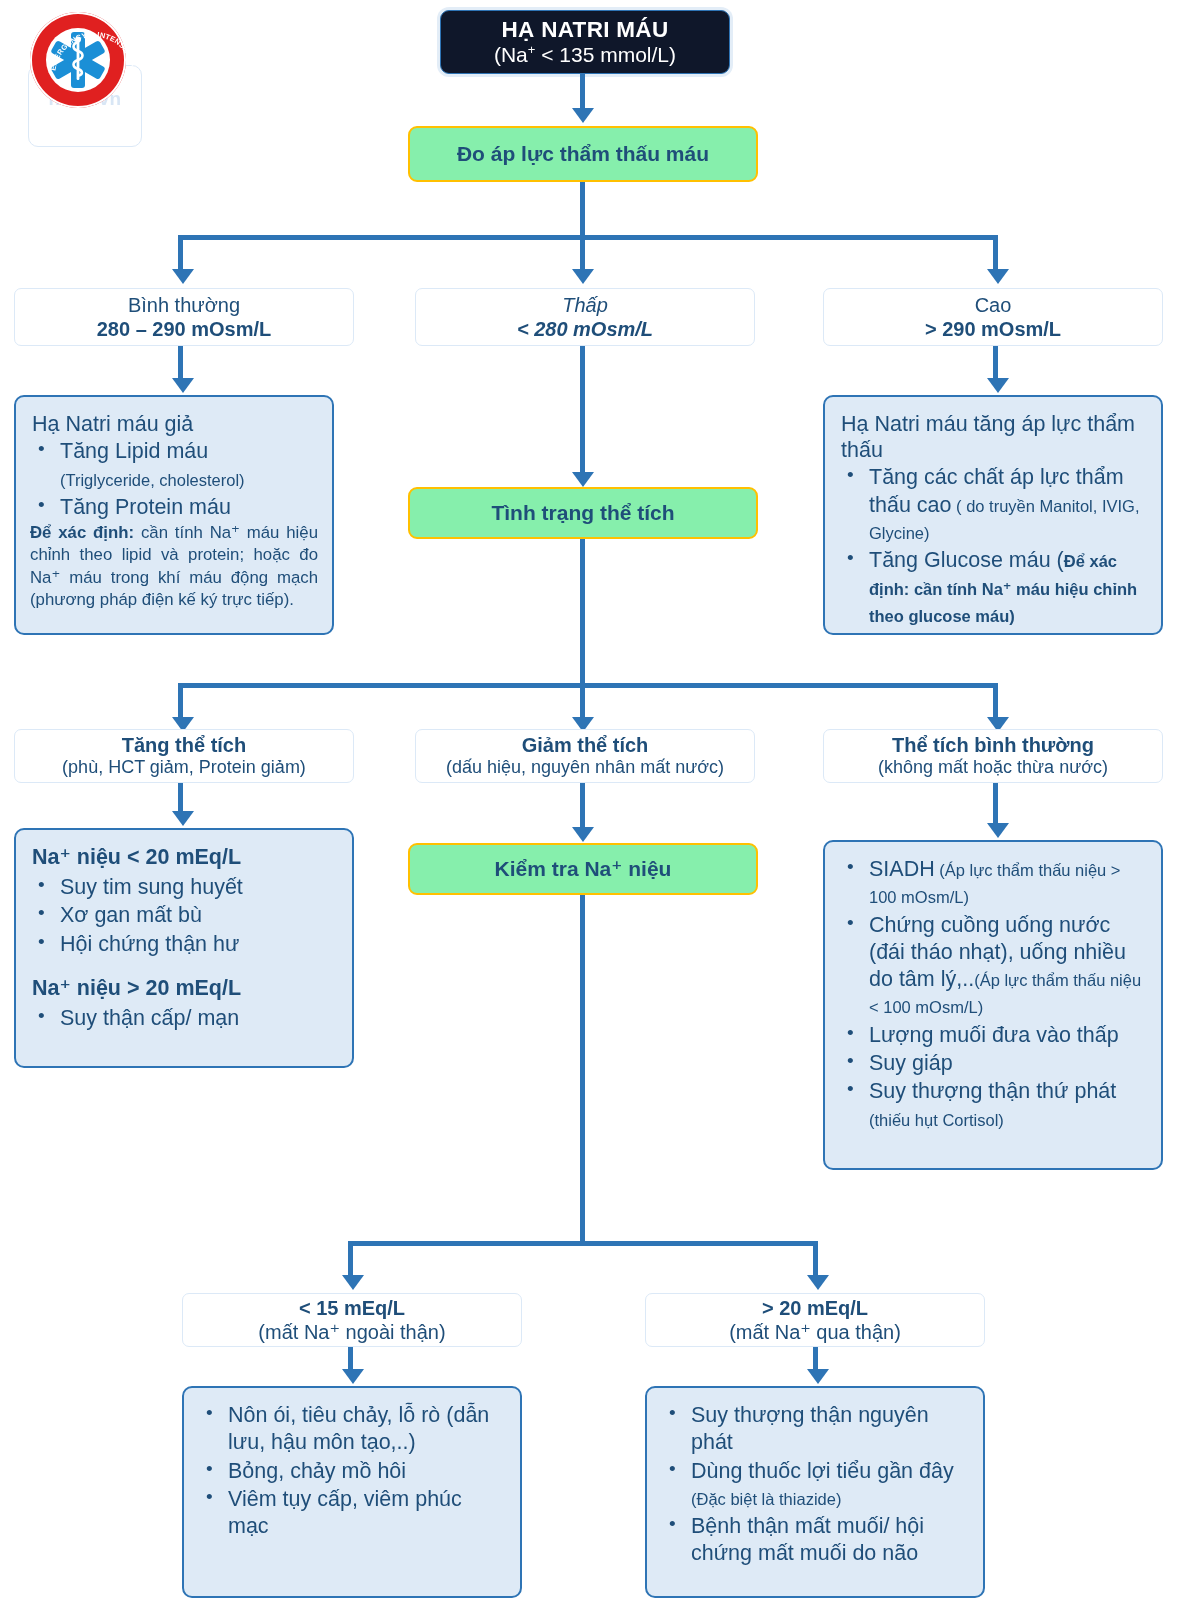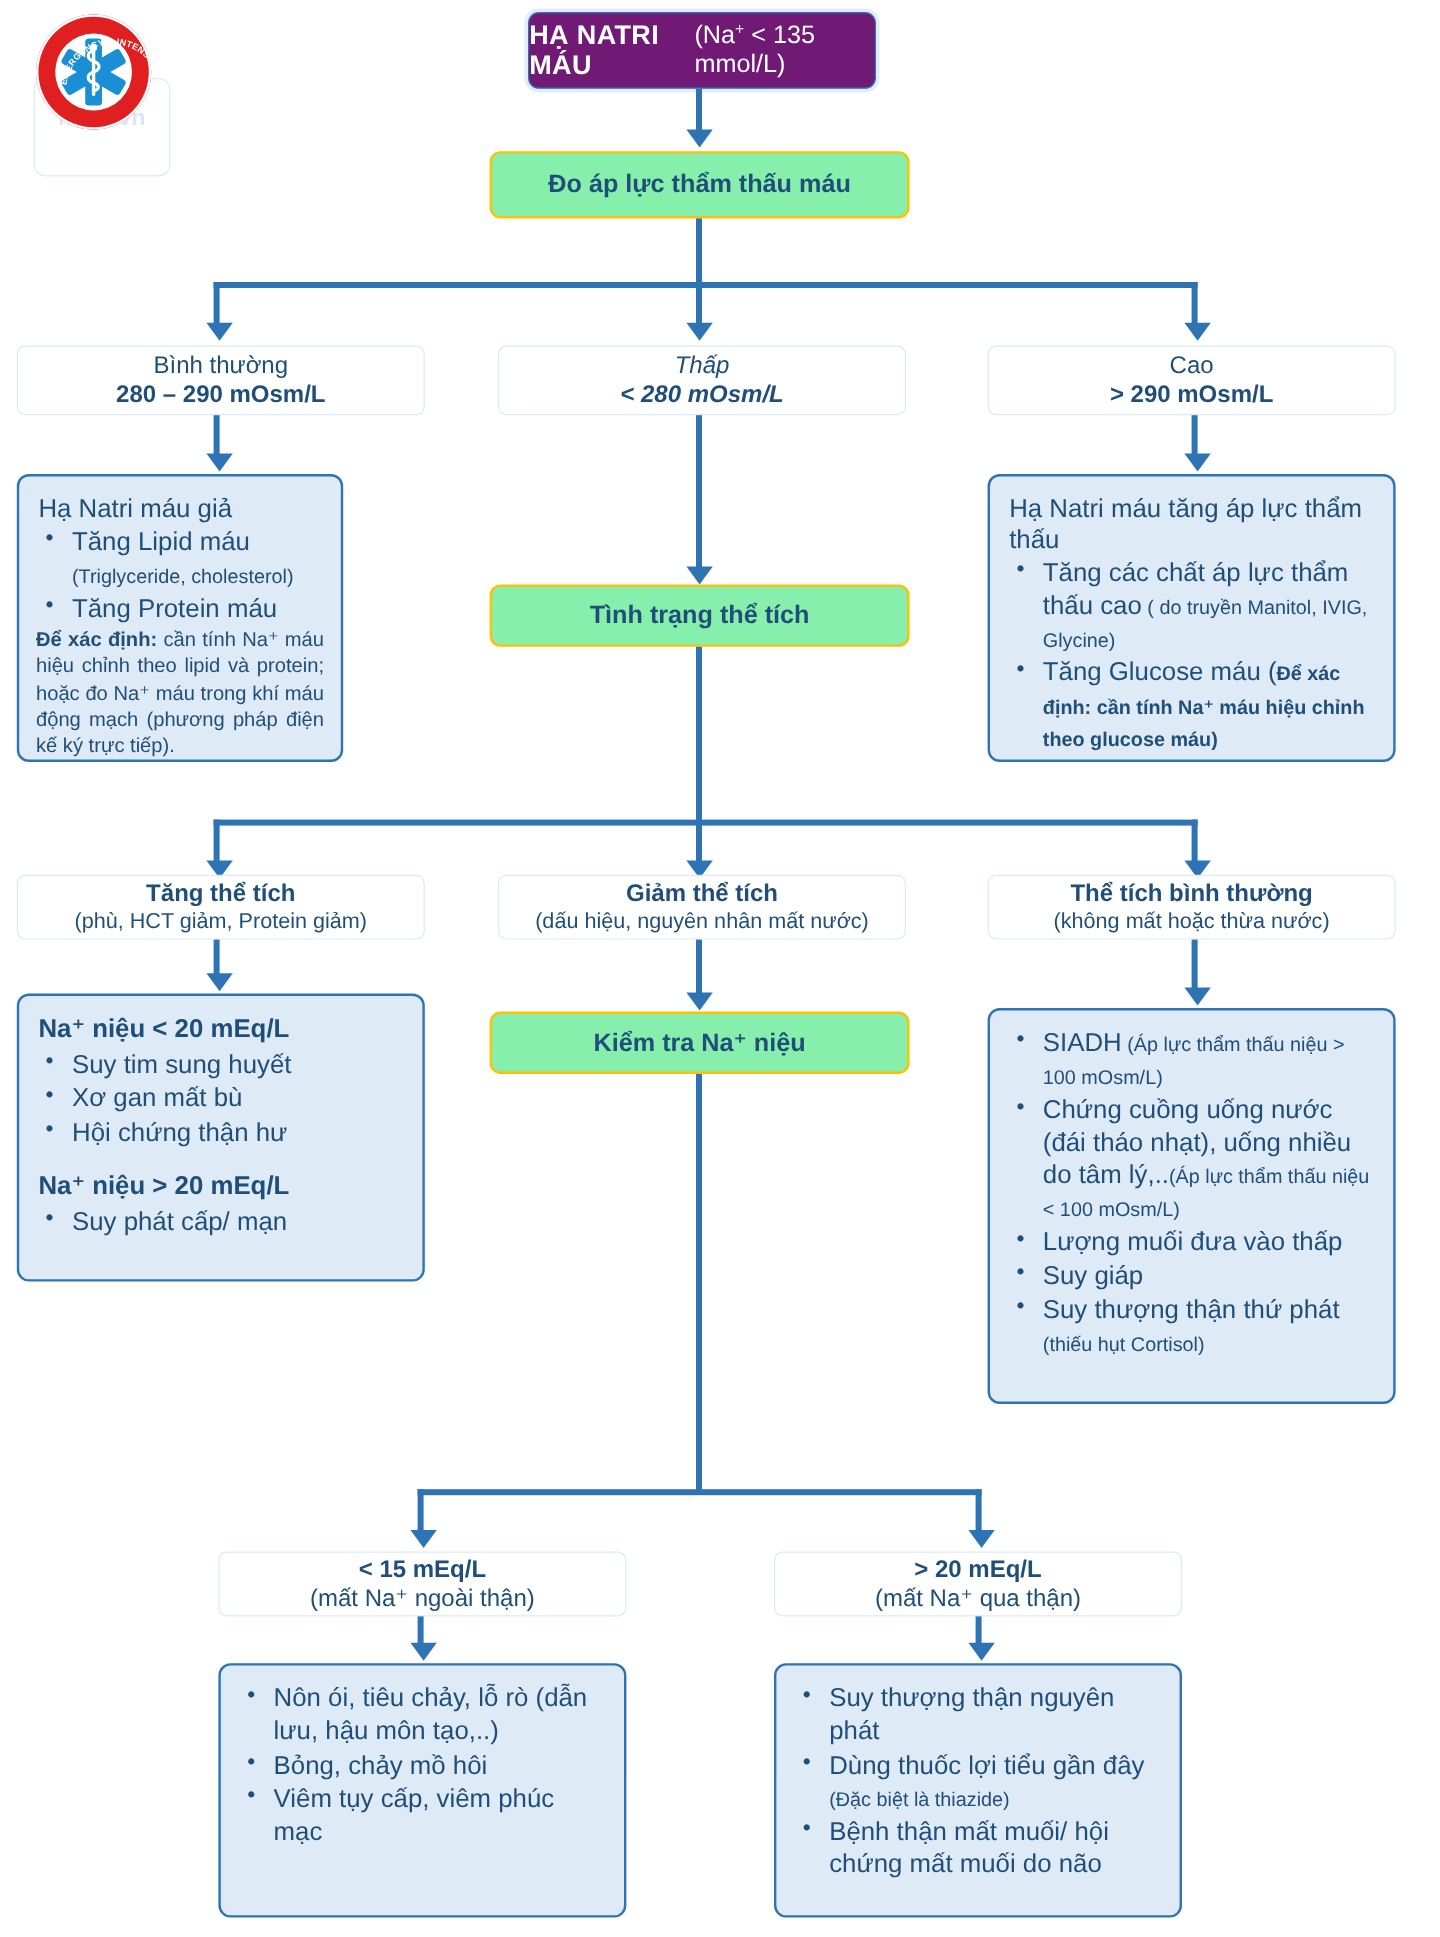--- a/index.html
+++ b/index.html
@@ -28,8 +28,8 @@
   
   .box{position:absolute;box-sizing:border-box;}
   .box-head{
-    background:#701a75;border:1px solid #2E74B5;border-radius:9px;color:#ffffff;
-    display:flex;flex-direction:row;align-items:center;justify-content:space-between;
+    background:#0f172a;border:1px solid #2E74B5;border-radius:9px;color:#ffffff;
+    display:flex;flex-direction:column;align-items:center;justify-content:center;
     box-shadow:0 0 0 3px rgba(222,234,246,.85);
   }
   .box-head .l1{font-size:22.5px;font-weight:bold;letter-spacing:.3px;line-height:1.12;}

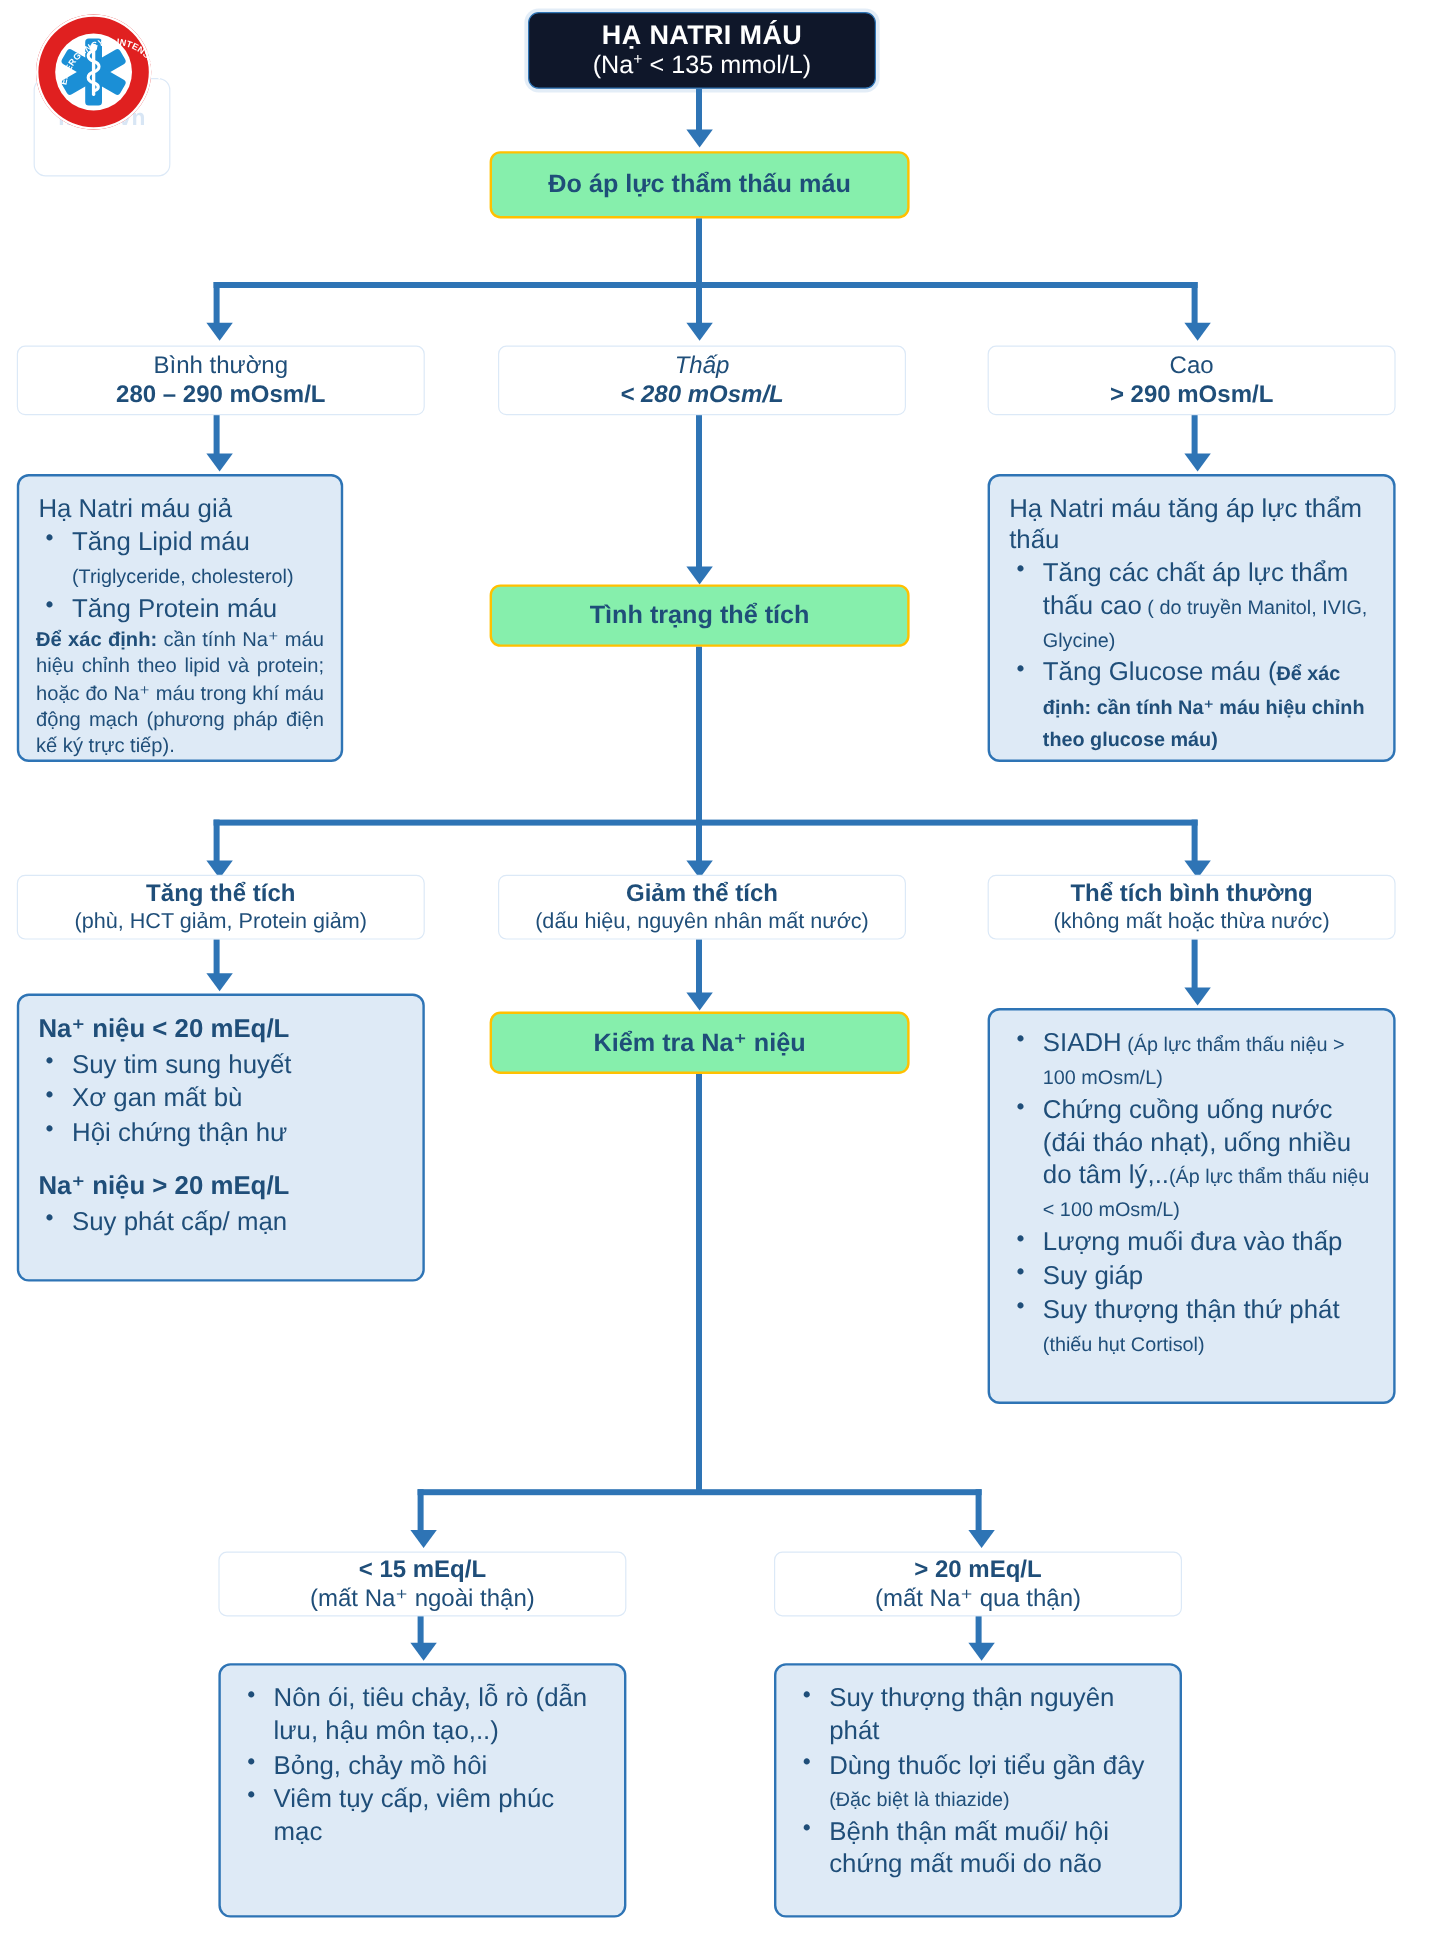--- a/index.html
+++ b/index.html
@@ -151,7 +151,7 @@
   <div class="vline" style="left:993px;top:346px;height:34px;"></div>
   <div class="arrow" style="left:987px;top:378px;"></div>
 
-  <div class="box box-content" style="left:14px;top:395px;width:272px;height:240px;">
+  <div class="box box-content" style="left:14px;top:395px;width:320px;height:240px;">
     <div class="title">Hạ Natri máu giả</div>
     <ul>
       <li>

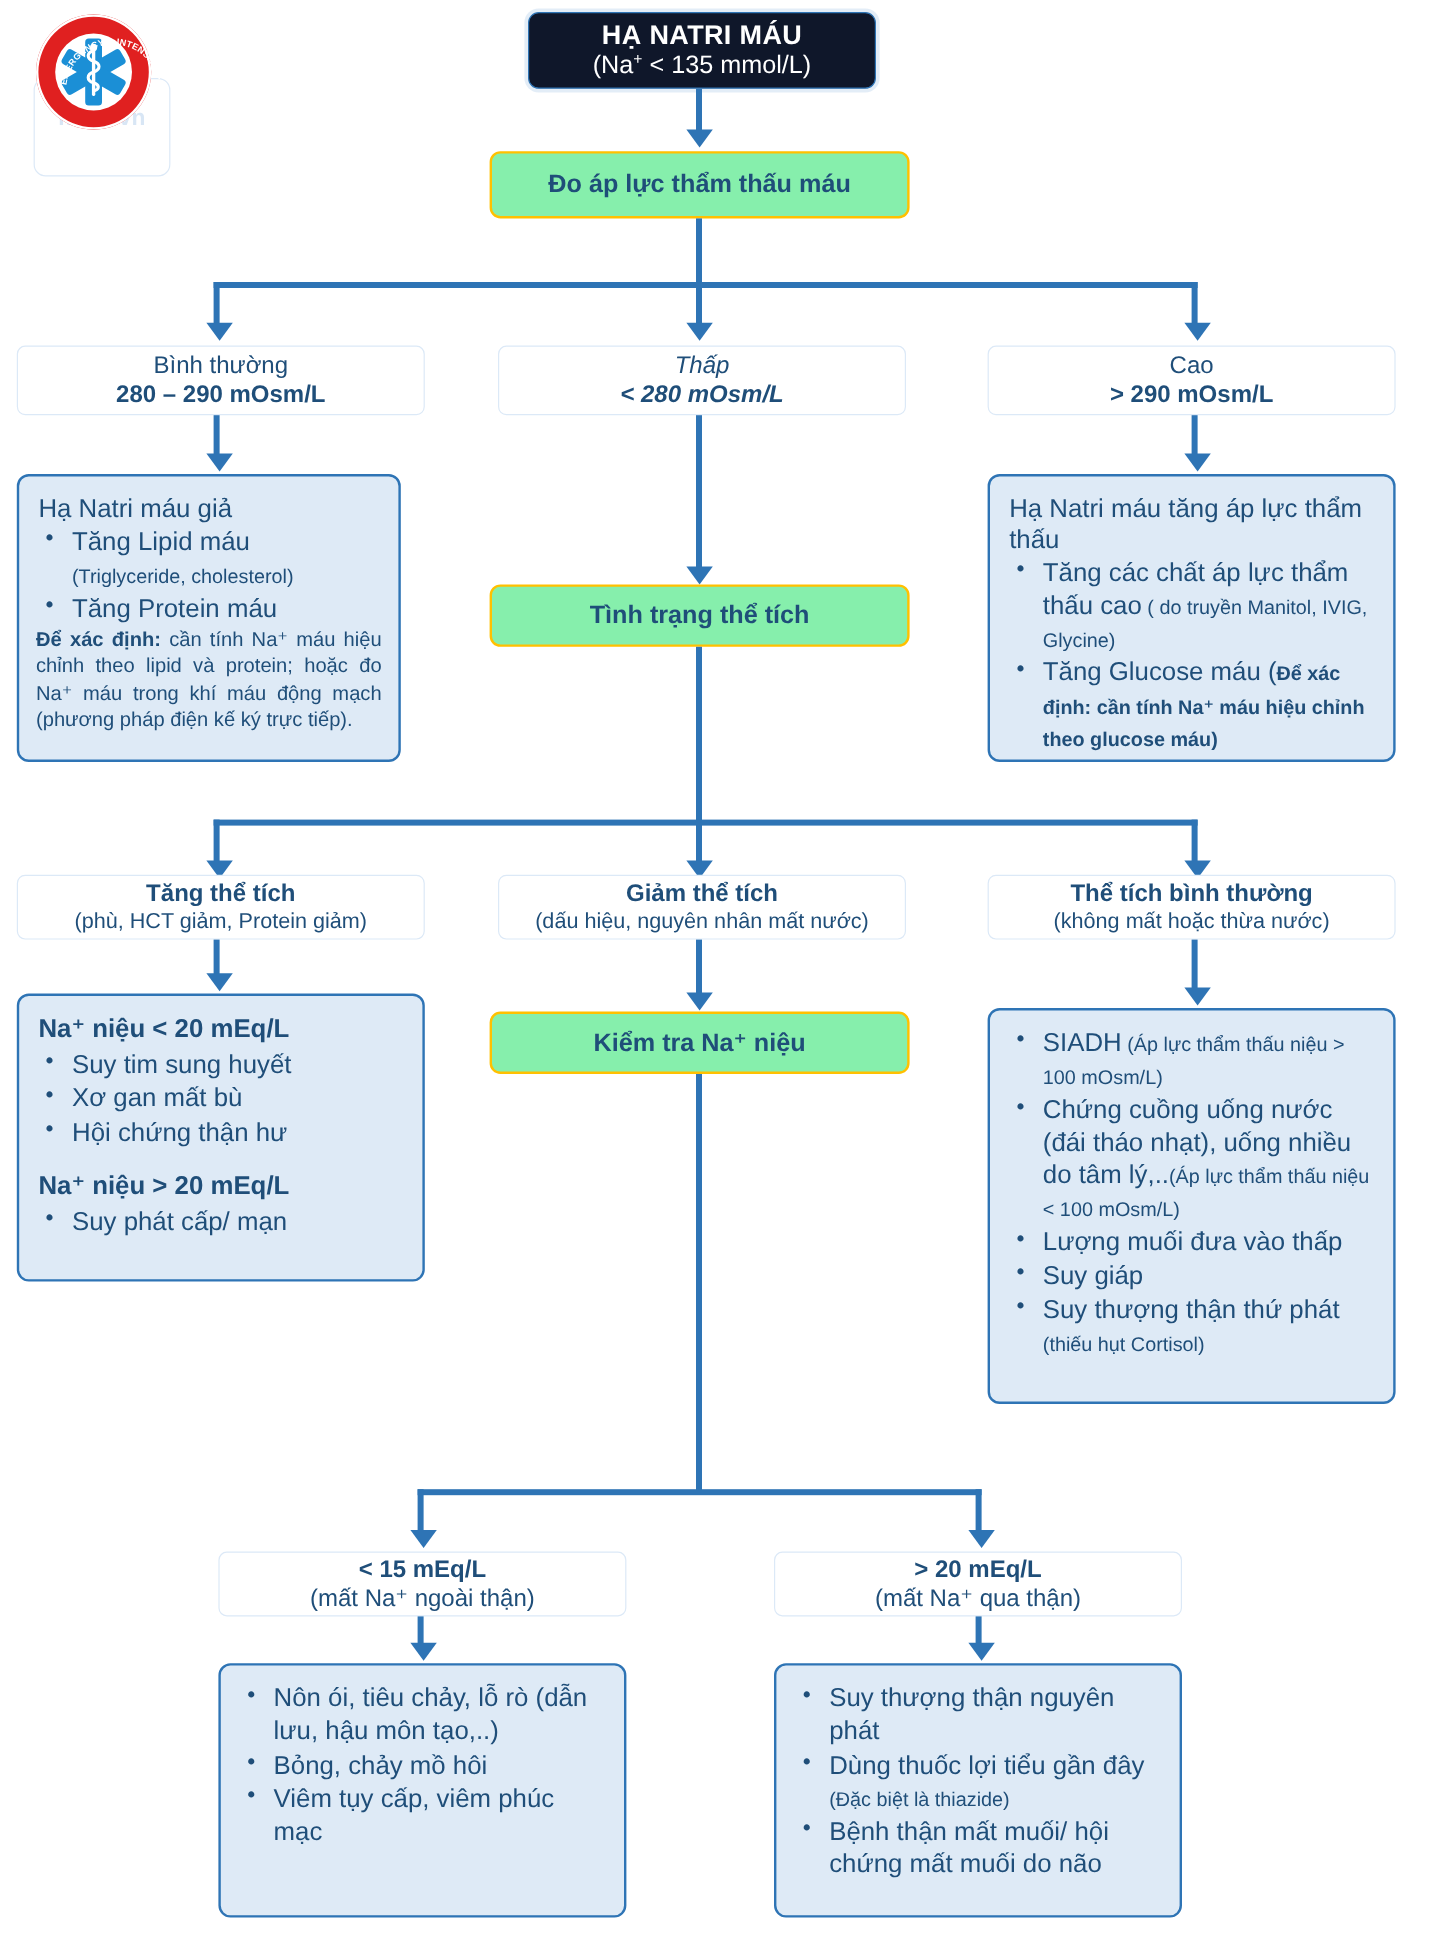--- a/index.html
+++ b/index.html
@@ -227,7 +227,7 @@
     <div class="gap"></div>
     <div class="hd">Na⁺ niệu &gt; 20 mEq/L</div>
     <ul>
-      <li>Suy phát cấp/ mạn</li>
+      <li>Suy thận cấp/ mạn</li>
     </ul>
   </div>
 

